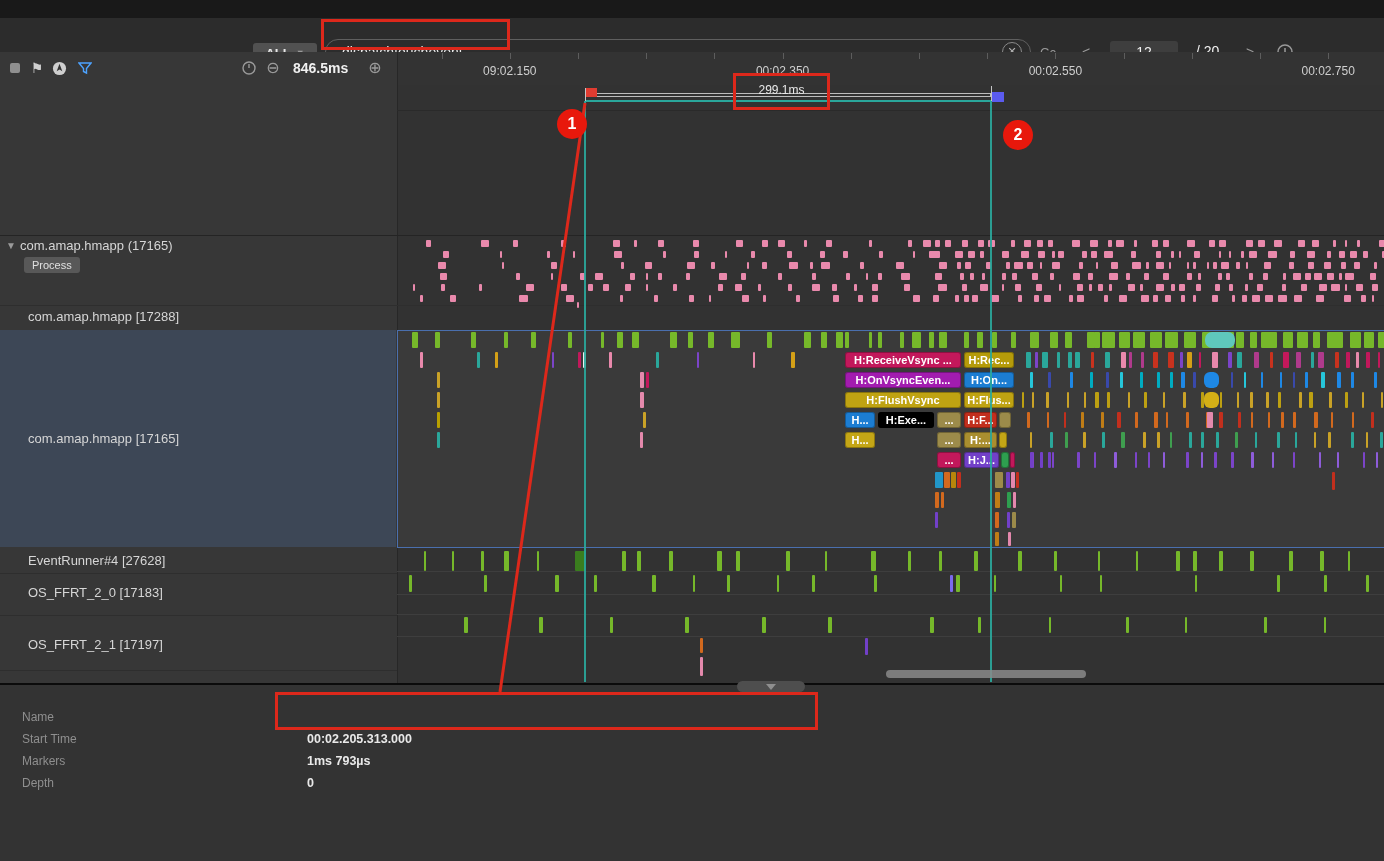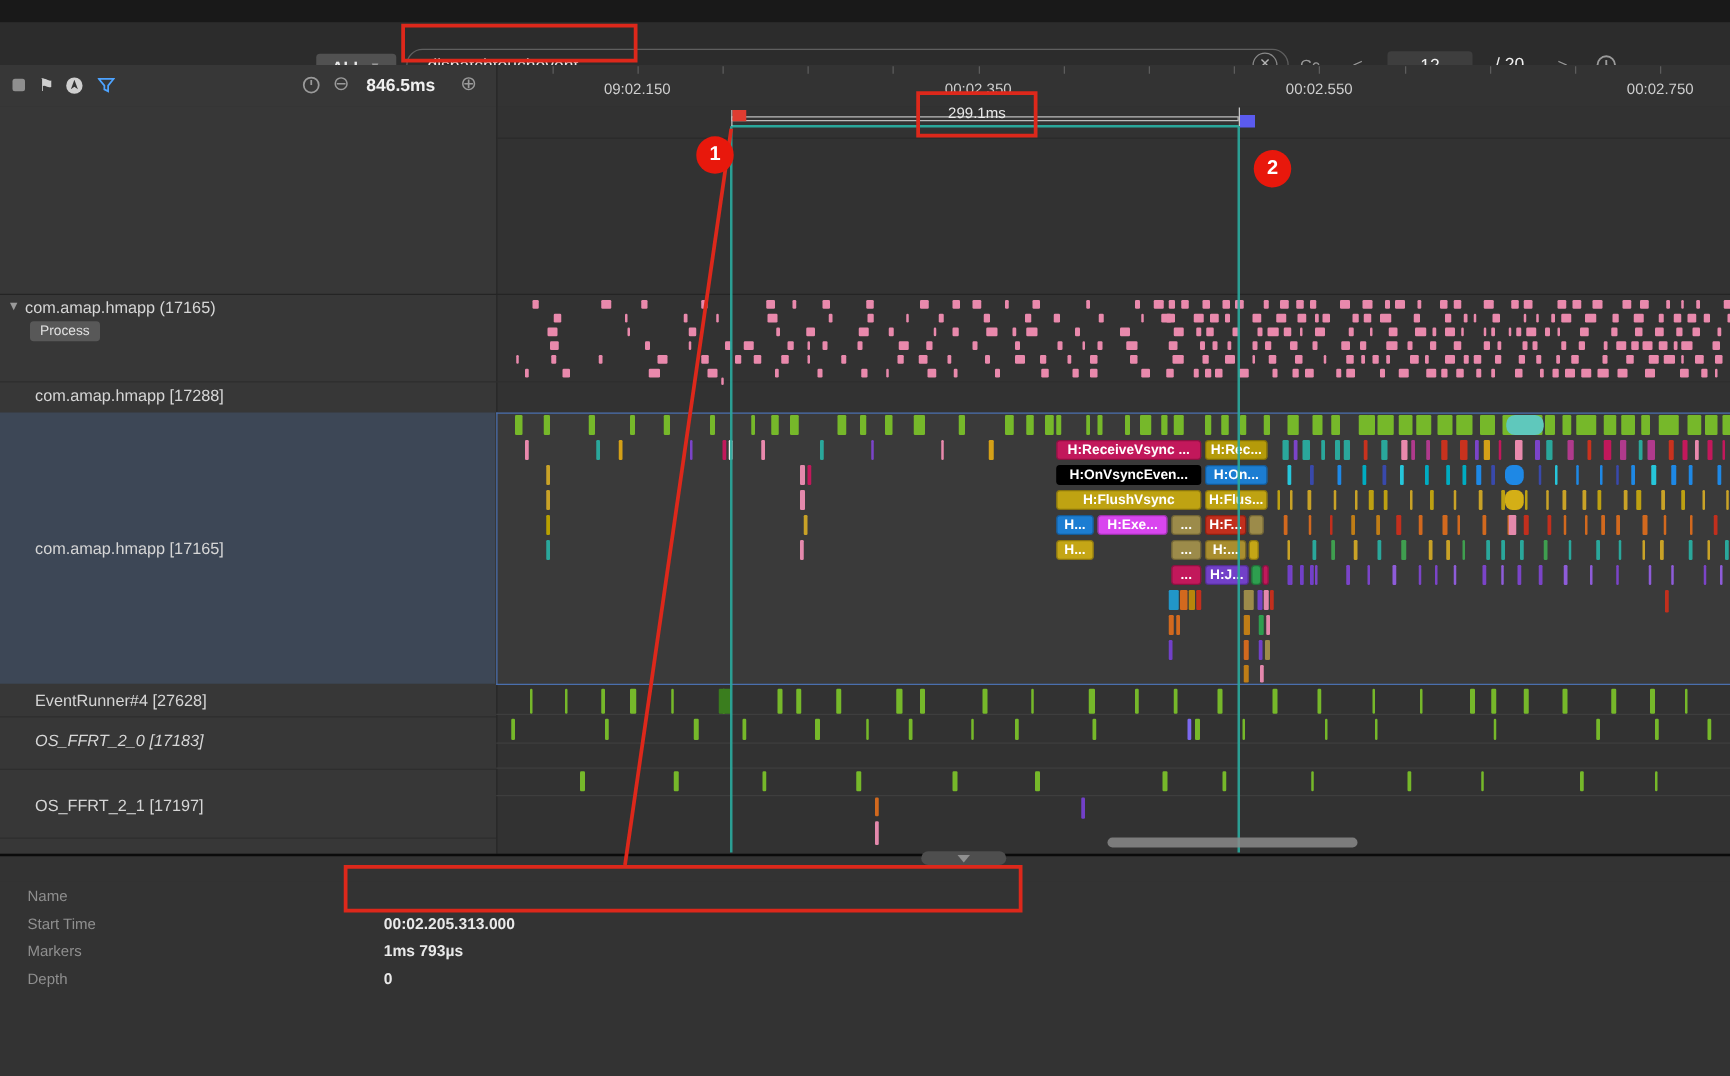--- a/index.html
+++ b/index.html
@@ -759,7 +759,7 @@
       <div class="tick" style="left: 700px; top: 657px; width: 3px; height: 19px; background: rgb(228, 137, 172); border-radius: 1px;"></div>
       <div class="slice" style="left: 845px; top: 352px; width: 116px; background: rgb(194, 24, 91);">H:ReceiveVsync ...</div>
       <div class="slice" style="left: 964px; top: 352px; width: 50px; background: rgb(181, 155, 10);">H:Rec...</div>
-      <div class="slice" style="left: 845px; top: 372px; width: 116px; background: #000000;">H:OnVsyncEven...</div>
+      <div class="slice" style="left: 845px; top: 372px; width: 116px; background: #a21caf;">H:OnVsyncEven...</div>
       <div class="slice" style="left: 964px; top: 372px; width: 50px; background: rgb(28, 125, 210);">H:On...</div>
       <div class="slice" style="left: 845px; top: 392px; width: 116px; background: rgb(191, 163, 18);">H:FlushVsync</div>
       <div class="slice" style="left: 964px; top: 392px; width: 50px; background: rgb(191, 163, 18);">H:Flus...</div>

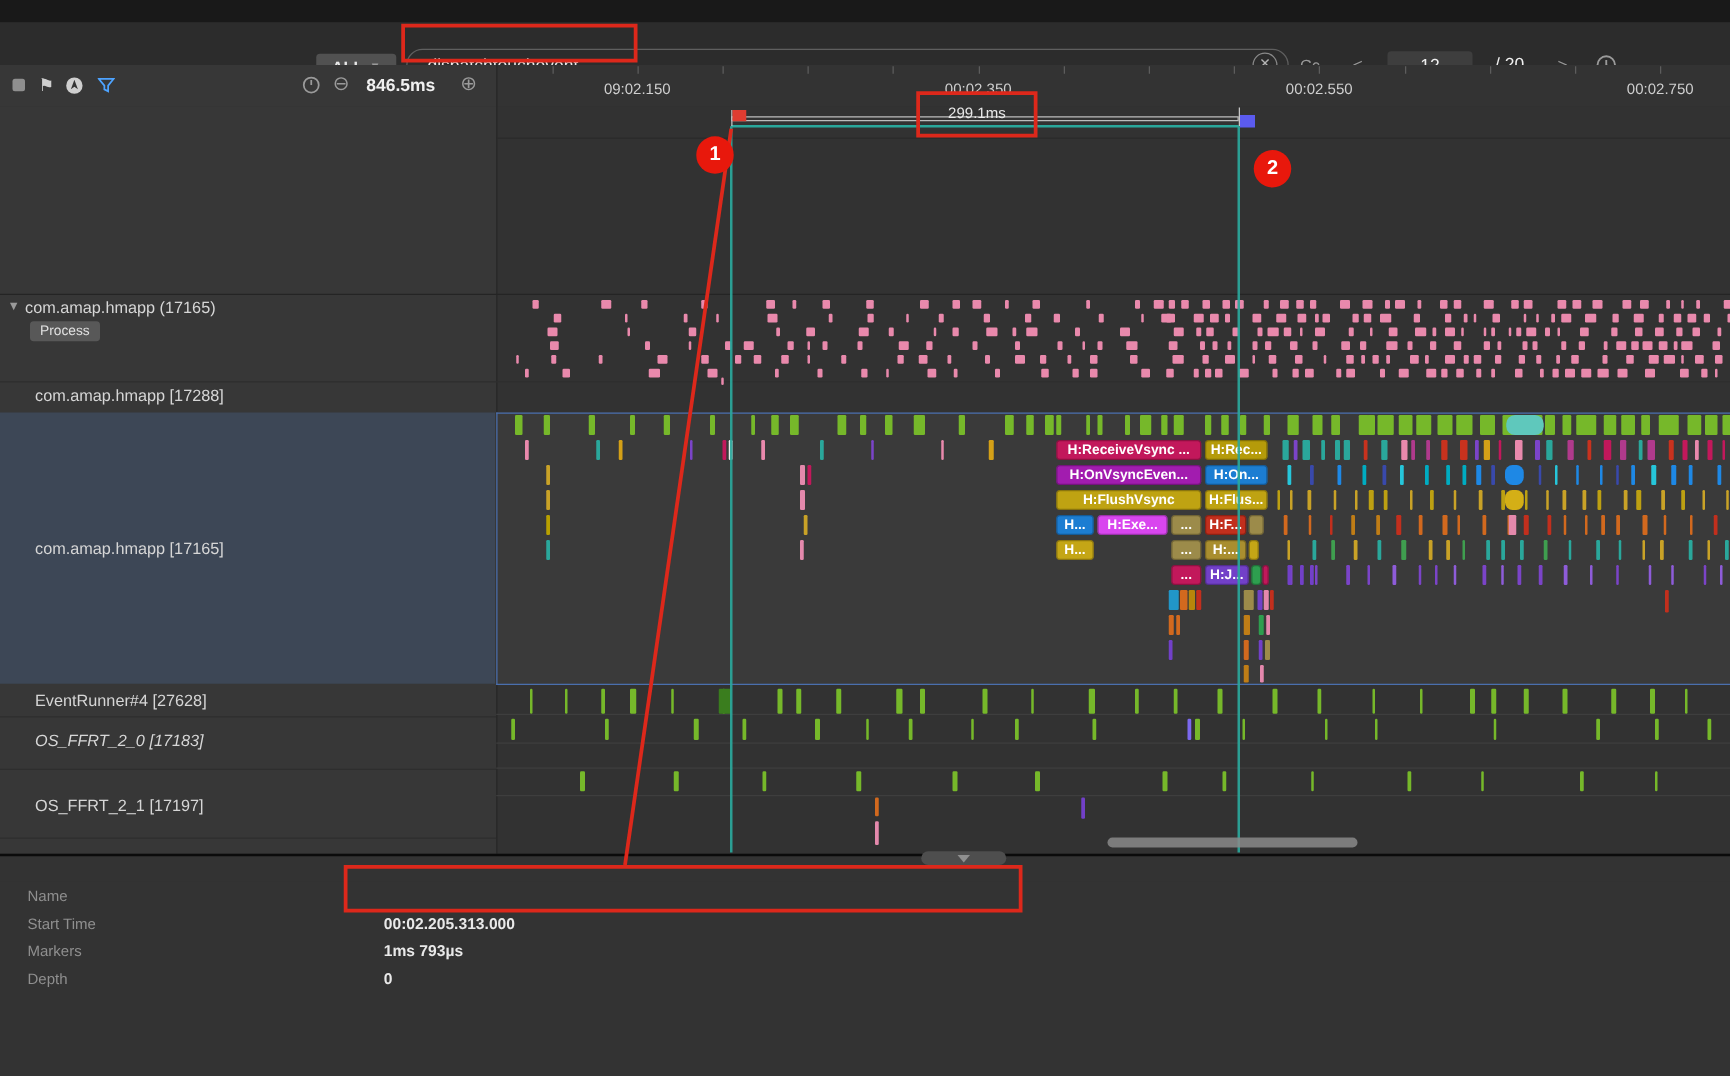--- a/index.html
+++ b/index.html
@@ -764,7 +764,7 @@
       <div class="slice" style="left: 845px; top: 392px; width: 116px; background: rgb(191, 163, 18);">H:FlushVsync</div>
       <div class="slice" style="left: 964px; top: 392px; width: 50px; background: rgb(191, 163, 18);">H:Flus...</div>
       <div class="slice" style="left: 845px; top: 412px; width: 30px; background: rgb(28, 125, 210);">H...</div>
-      <div class="slice" style="left: 878px; top: 412px; width: 56px; background: #d946ef;">H:Exe...</div>
+      <div class="slice" style="left: 878px; top: 412px; width: 56px; background: #000000;">H:Exe...</div>
       <div class="slice" style="left: 937px; top: 412px; width: 24px; background: rgb(156, 139, 74);">...</div>
       <div class="slice" style="left: 964px; top: 412px; width: 33px; background: rgb(194, 47, 29);">H:F...</div>
       <div class="slice" style="left: 999px; top: 412px; width: 12px; background: rgb(156, 139, 74);"></div>

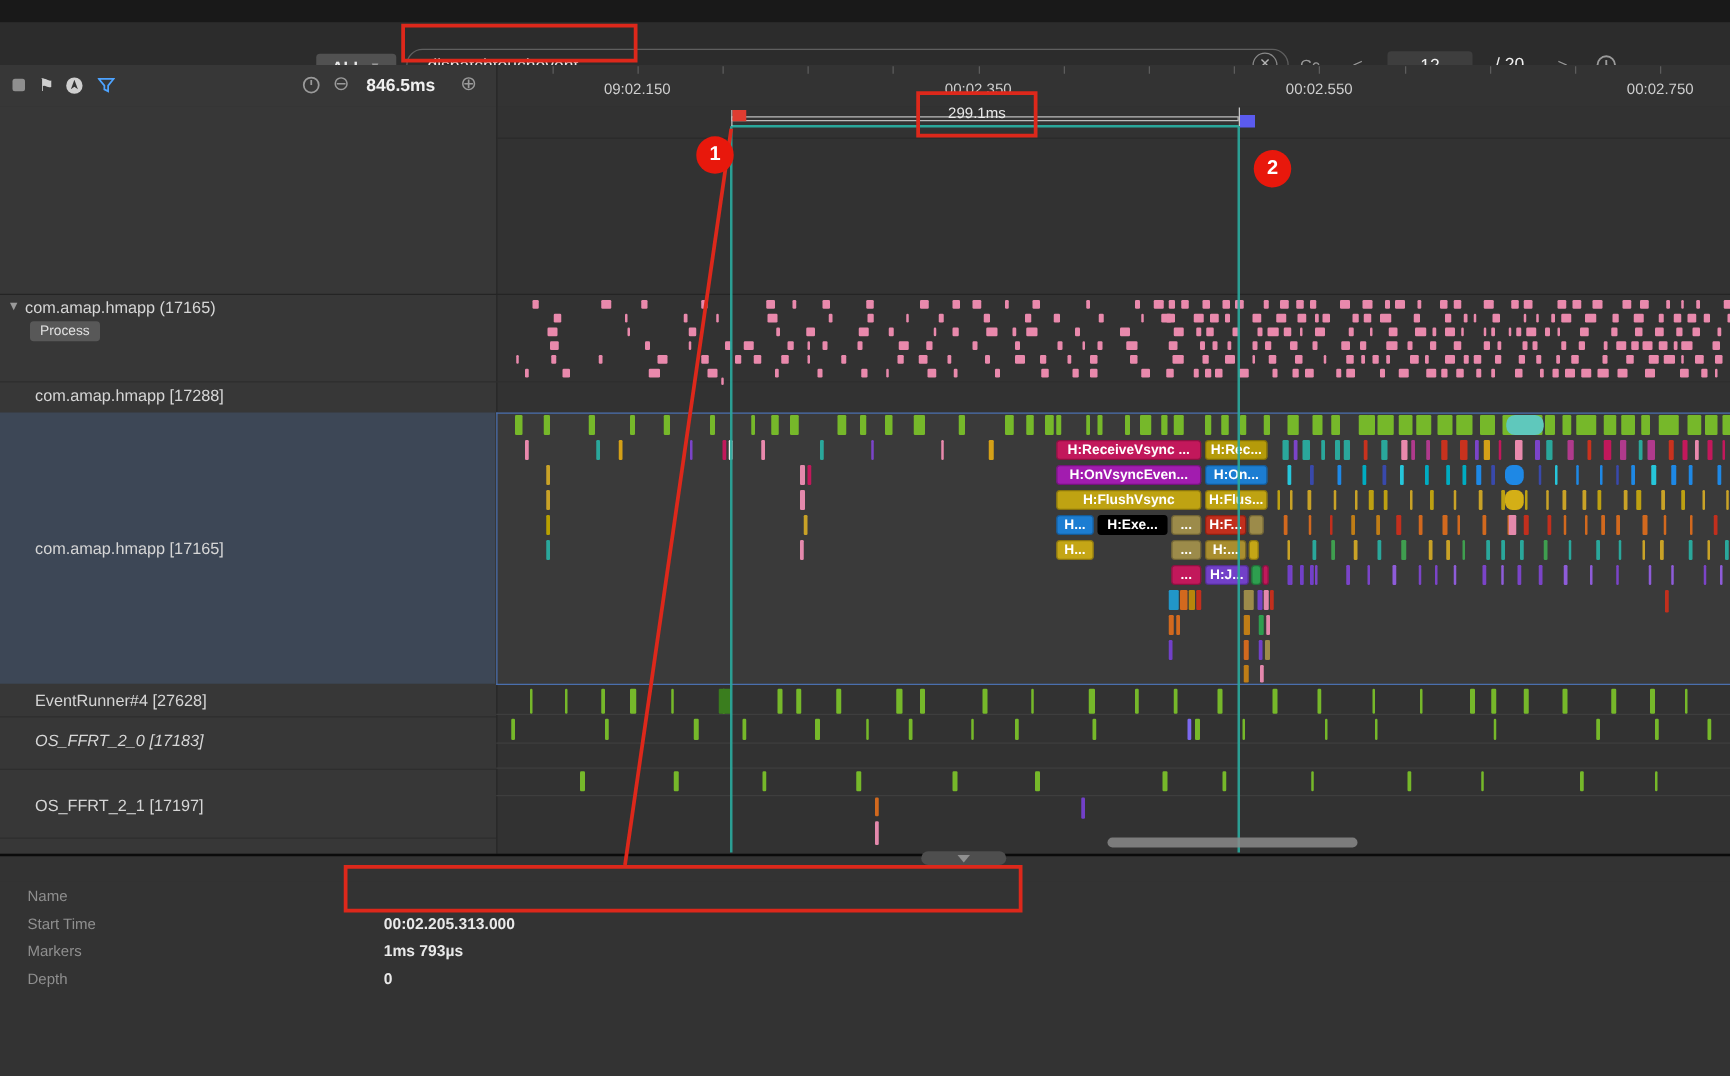--- a/index.html
+++ b/index.html
@@ -185,7 +185,7 @@
   <div class="abs sel-row"></div>
   <span class="row-label" style="left:28px;top:431px;">com.amap.hmapp [17165]</span>
   <span class="row-label" style="left:28px;top:553px;">EventRunner#4 [27628]</span>
-  <span class="row-label" style="left:28px;top:585px;font-style:italic;">OS_FFRT_2_0 [17183]</span>
+  <span class="row-label" style="left:28px;top:585px;">OS_FFRT_2_0 [17183]</span>
   <span class="row-label" style="left:28px;top:637px;">OS_FFRT_2_1 [17197]</span>
 
   <div class="abs track"></div>

